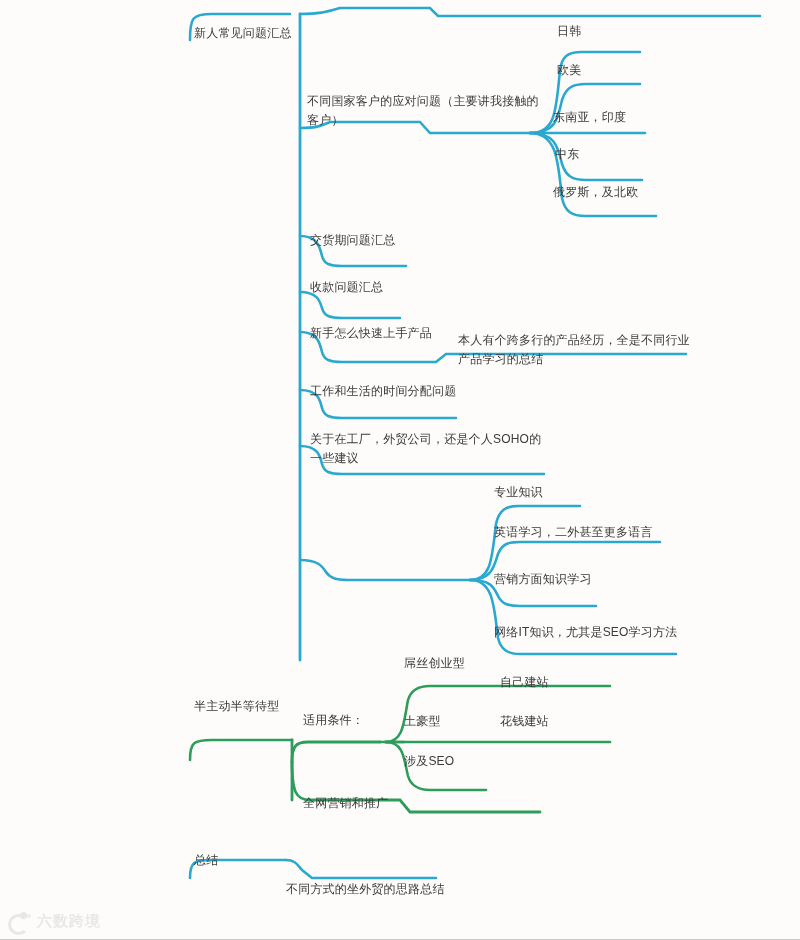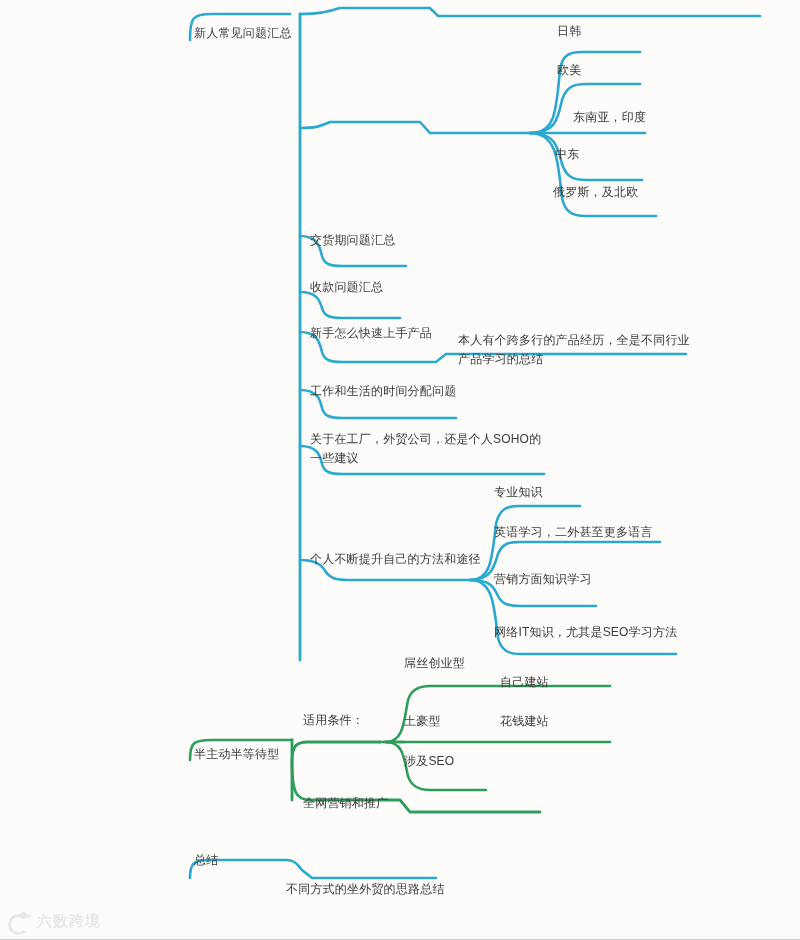--- a/index.html
+++ b/index.html
@@ -125,6 +125,7 @@
 
   <div class="node-label" style="left:194px;top:24px;">新人常见问题汇总</div>
 
+  <div class="node-label wide" style="left:307px;top:92px;width:232px;">不同国家客户的应对问题（主要讲我接触的客户）</div>
 
   <div class="node-label" style="left:557px;top:22px;">日韩</div>
   <div class="node-label" style="left:557px;top:61px;">欧美</div>

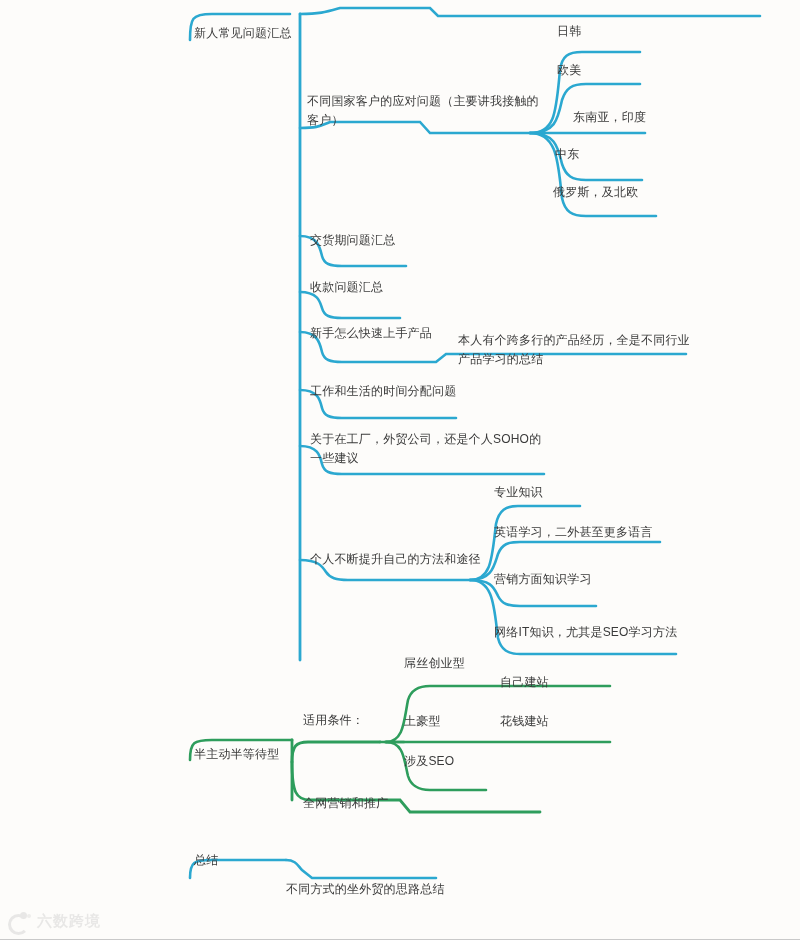--- a/index.html
+++ b/index.html
@@ -129,7 +129,7 @@
 
   <div class="node-label" style="left:557px;top:22px;">日韩</div>
   <div class="node-label" style="left:557px;top:61px;">欧美</div>
-  <div class="node-label" style="left:553px;top:108px;padding-left:20px;">东南亚，印度</div>
+  <div class="node-label" style="left:553px;top:108px;">东南亚，印度</div>
   <div class="node-label" style="left:555px;top:145px;">中东</div>
   <div class="node-label" style="left:553px;top:183px;">俄罗斯，及北欧</div>
 

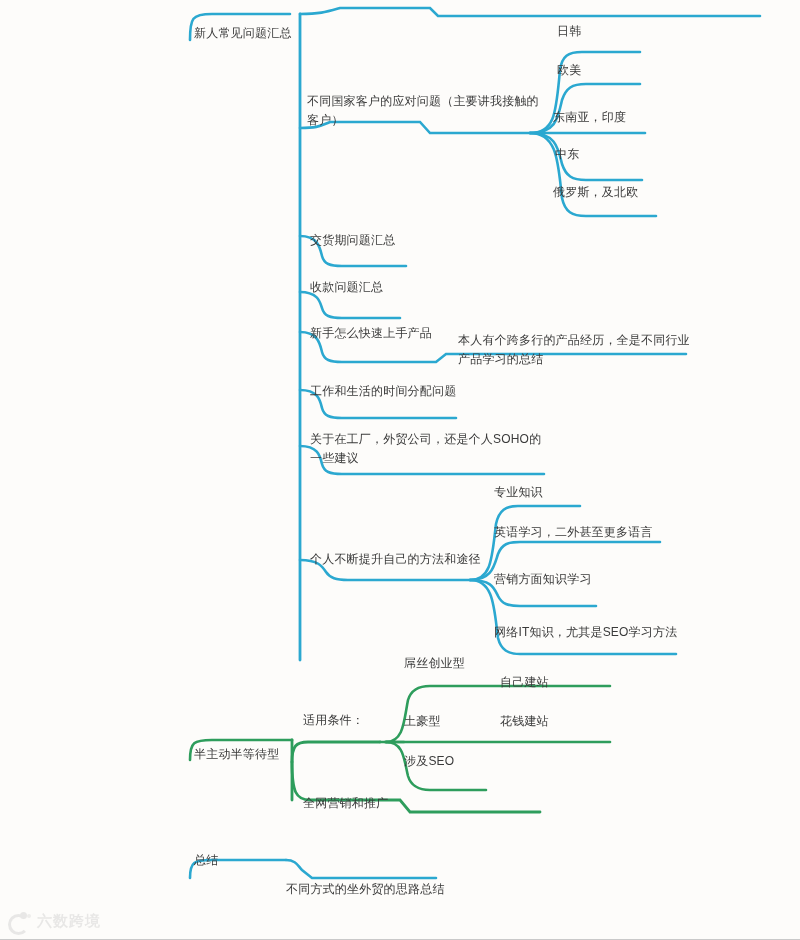--- a/index.html
+++ b/index.html
@@ -143,7 +143,6 @@
 
   <div class="node-label" style="left:310px;top:382px;">工作和生活的时间分配问题</div>
 
-  <div class="node-label" style="left:310px;top:550px;">个人不断提升自己的方法和途径</div>
 
   <div class="node-label" style="left:494px;top:483px;">专业知识</div>
   <div class="node-label" style="left:494px;top:523px;">英语学习，二外甚至更多语言</div>

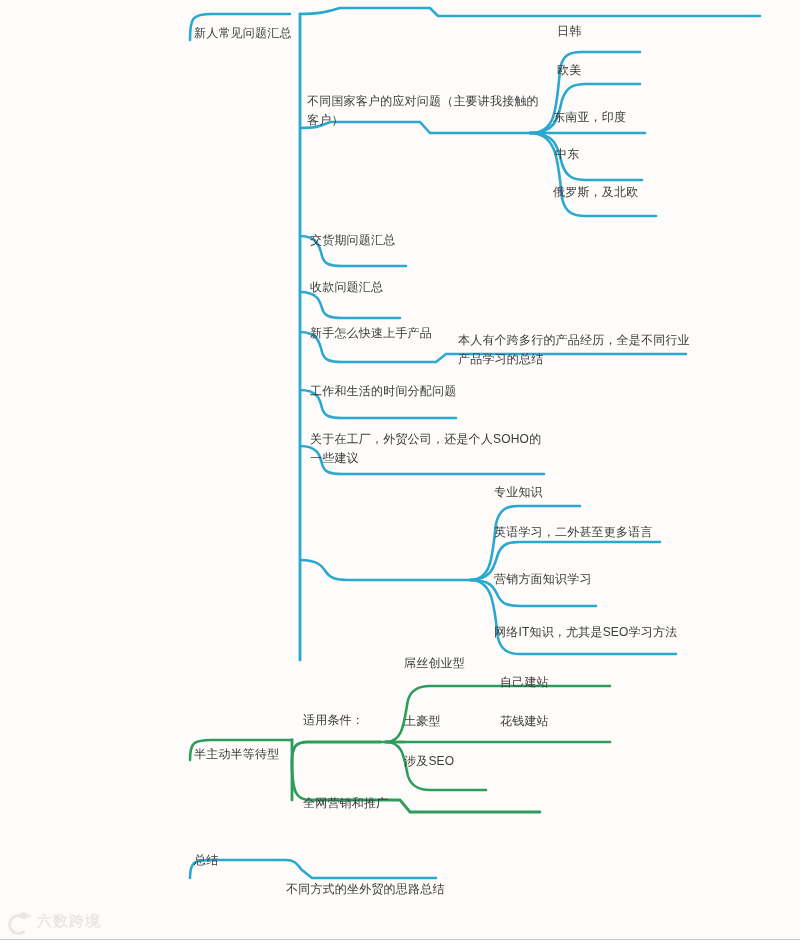--- a/index.html
+++ b/index.html
@@ -149,7 +149,7 @@
   <div class="node-label" style="left:494px;top:570px;">营销方面知识学习</div>
   <div class="node-label" style="left:494px;top:623px;">网络IT知识，尤其是SEO学习方法</div>
 
-  <div class="node-label" style="left:194px;top:745px;">半主动半等待型</div>
+  <div class="node-label" style="left:194px;top:697px;">半主动半等待型</div>
   <div class="node-label" style="left:303px;top:711px;">适用条件：</div>
 
   <div class="node-label" style="left:404px;top:654px;">屌丝创业型</div>

